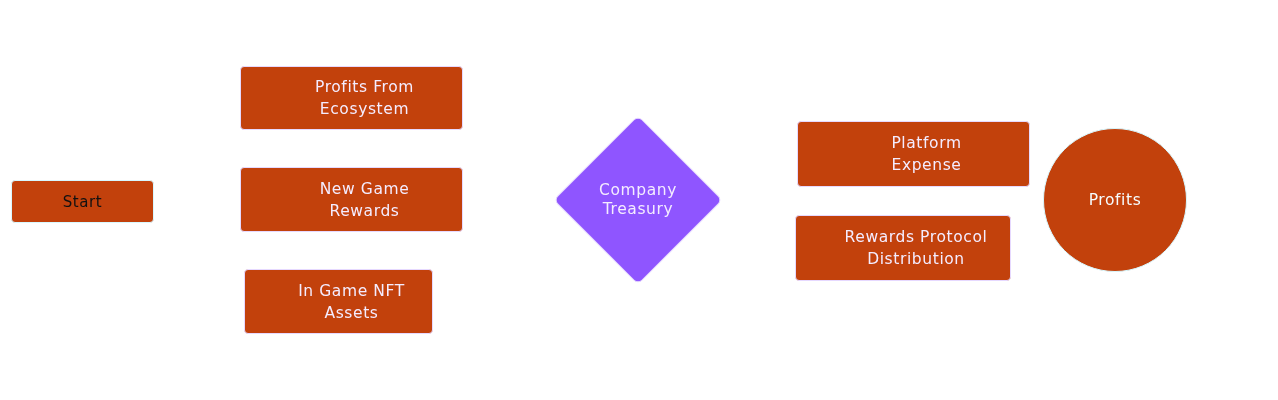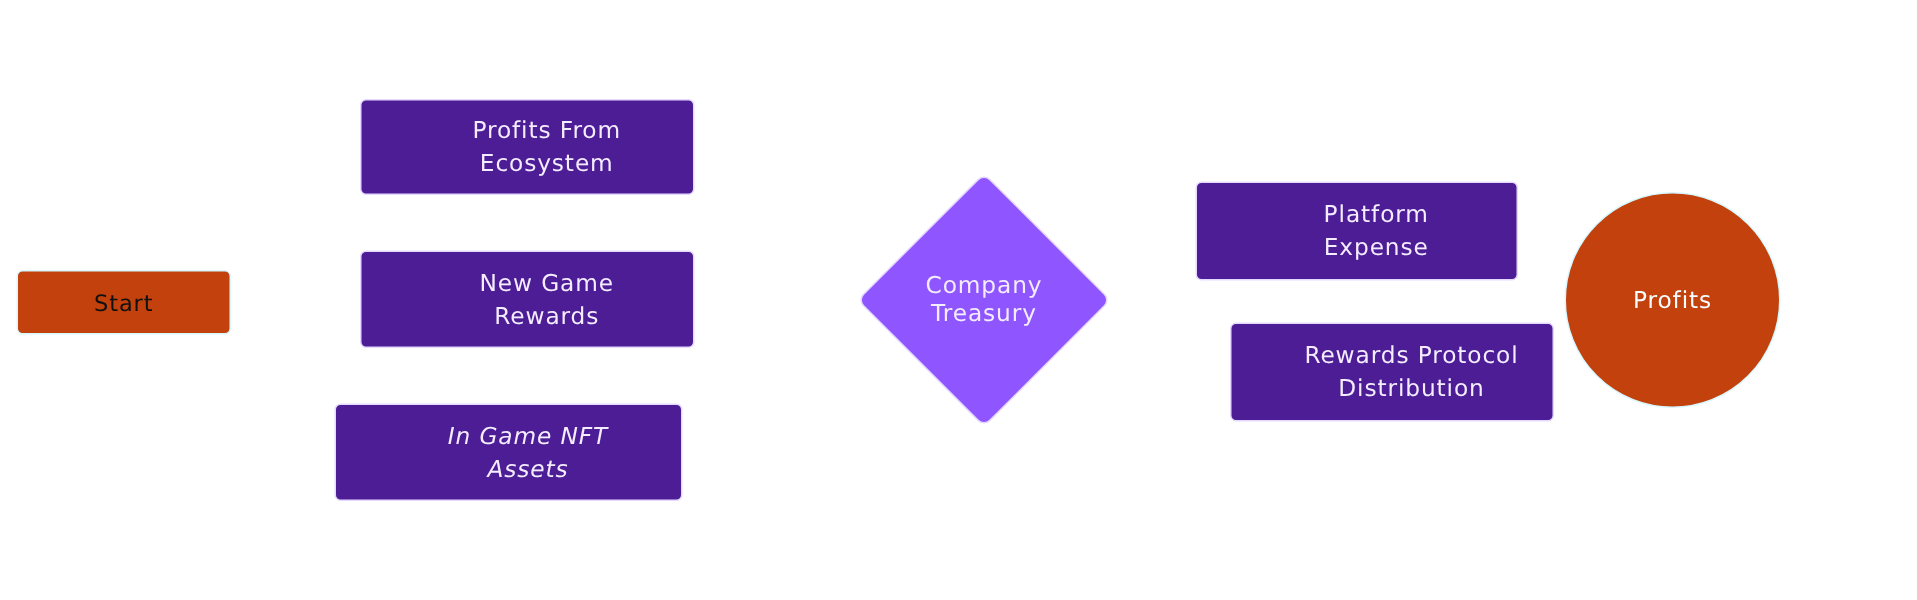--- a/index.html
+++ b/index.html
@@ -8,7 +8,7 @@
     .node { position: absolute; box-sizing: border-box; display: flex;
             align-items: center; justify-content: center; text-align: center;
             font-size: 15.5px; letter-spacing: 0.6px; line-height: 22px; }
-    .purple { background: #4c1d95; color: #f4ecff; border: 1.5px solid #e6d9ff; border-radius: 4px; padding-left: 26px; }
+    .purple { background: #c2410c; color: #f4ecff; border: 1.5px solid #e6d9ff; border-radius: 4px; padding-left: 26px; }
     .cyan { background: #c2410c; border: 1.5px solid #d8f8ff; }
     .start { left: 11px; top: 180px; width: 143px; height: 43px; border-radius: 4px; color: #111; font-size: 15px; }
     .pill-text { white-space: pre-line; }

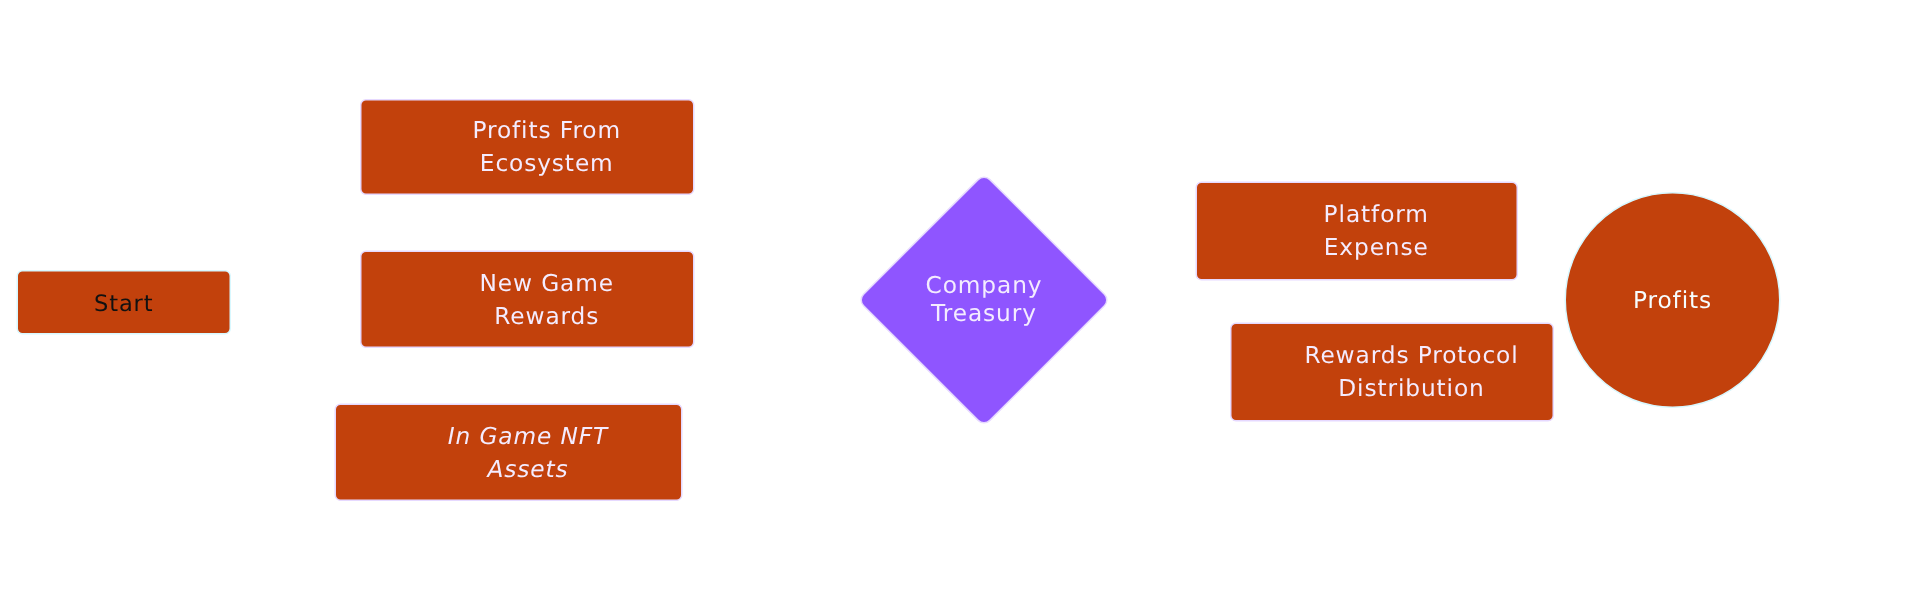--- a/index.html
+++ b/index.html
@@ -47,7 +47,7 @@
 Treasury</div>
 </div>
 
-<div class="node purple" style="left:797px; top:121px; width:215px; height:66px;justify-content:center;">
+<div class="node purple" style="left:797px; top:121px; width:233px; height:66px;justify-content:center;">
   <span class="pill-text">Platform
 Expense</span>
 </div>

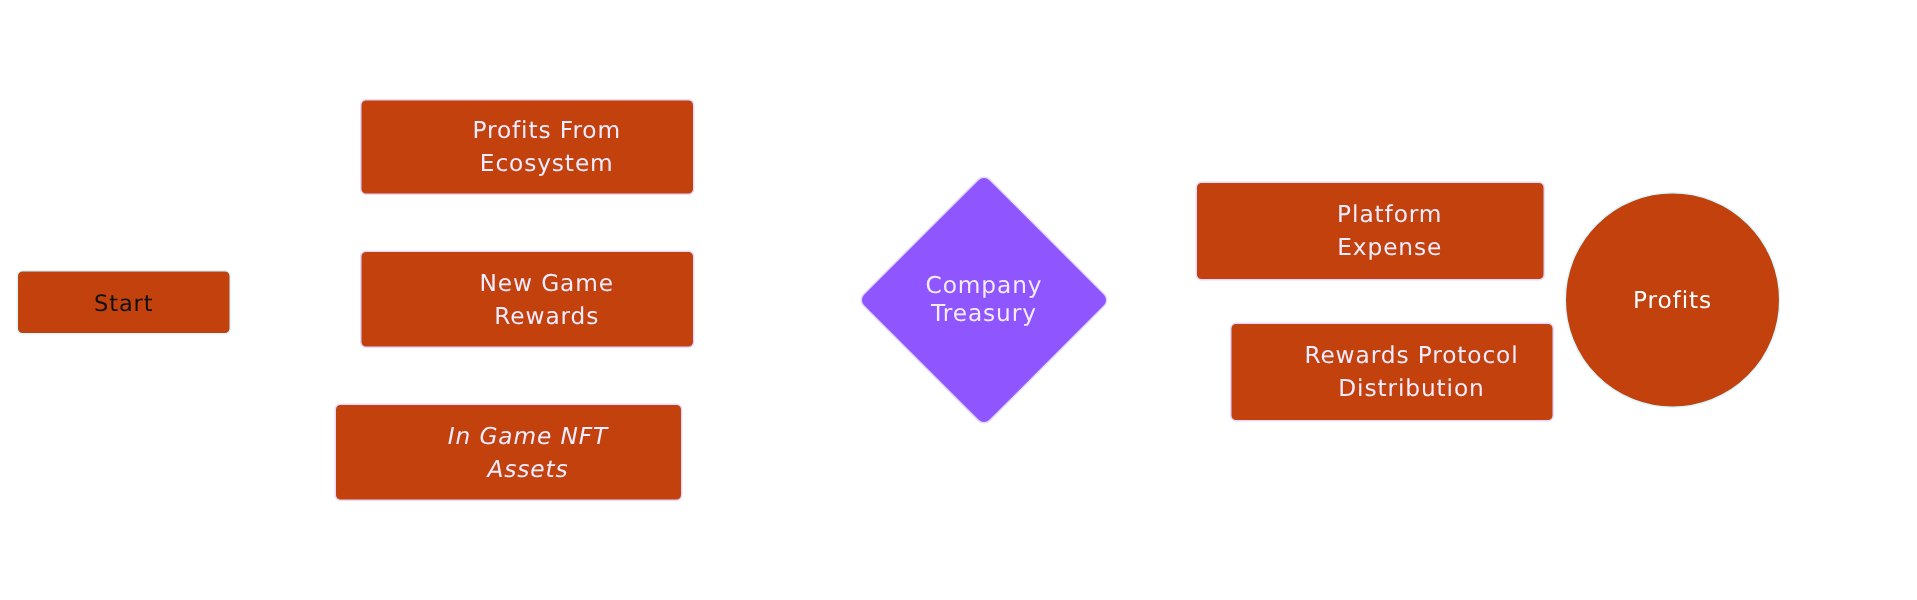--- a/index.html
+++ b/index.html
@@ -12,7 +12,7 @@
     .cyan { background: #c2410c; border: 1.5px solid #d8f8ff; }
     .start { left: 11px; top: 180px; width: 143px; height: 43px; border-radius: 4px; color: #111; font-size: 15px; }
     .pill-text { white-space: pre-line; }
-    .diamond-wrap { position: absolute; left: 572px; top: 115px; width: 168px; height: 170px; }
+    .diamond-wrap { position: absolute; left: 554px; top: 115px; width: 168px; height: 170px; }
     .diamond { position: absolute; left: 24px; top: 25px; width: 120px; height: 120px;
                transform: rotate(45deg); background: #8f55ff; border: 1.5px solid #e6d9ff;
                border-radius: 6px; box-sizing: border-box; }

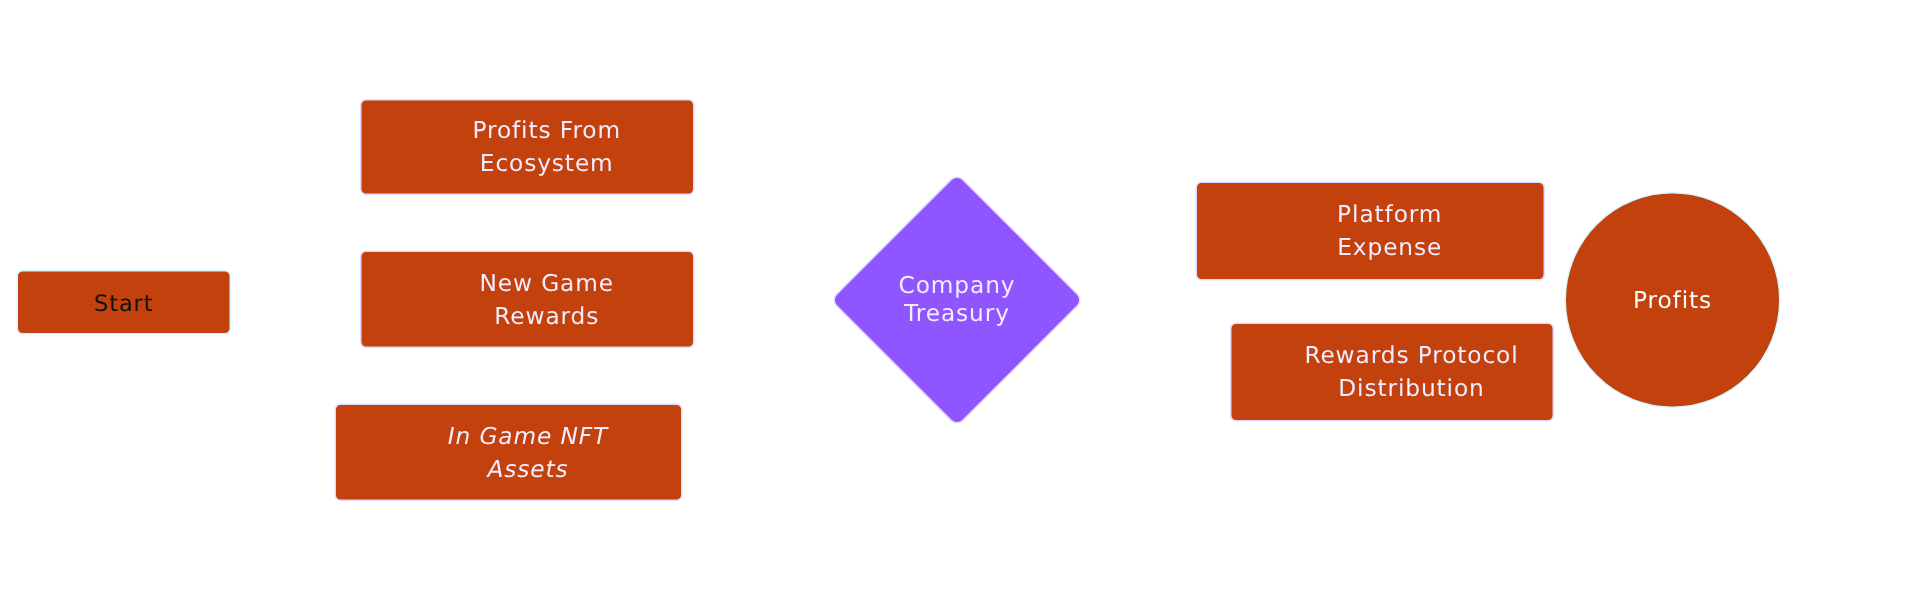--- a/index.html
+++ b/index.html
@@ -51,7 +51,7 @@
   <span class="pill-text">Platform
 Expense</span>
 </div>
-<div class="node purple" style="left:795px; top:215px; width:216px; height:66px;margin-left:25px;">
+<div class="node purple" style="left:795px; top:215px; width:216px; height:66px;">
   <span class="pill-text">Rewards Protocol
 Distribution</span>
 </div>

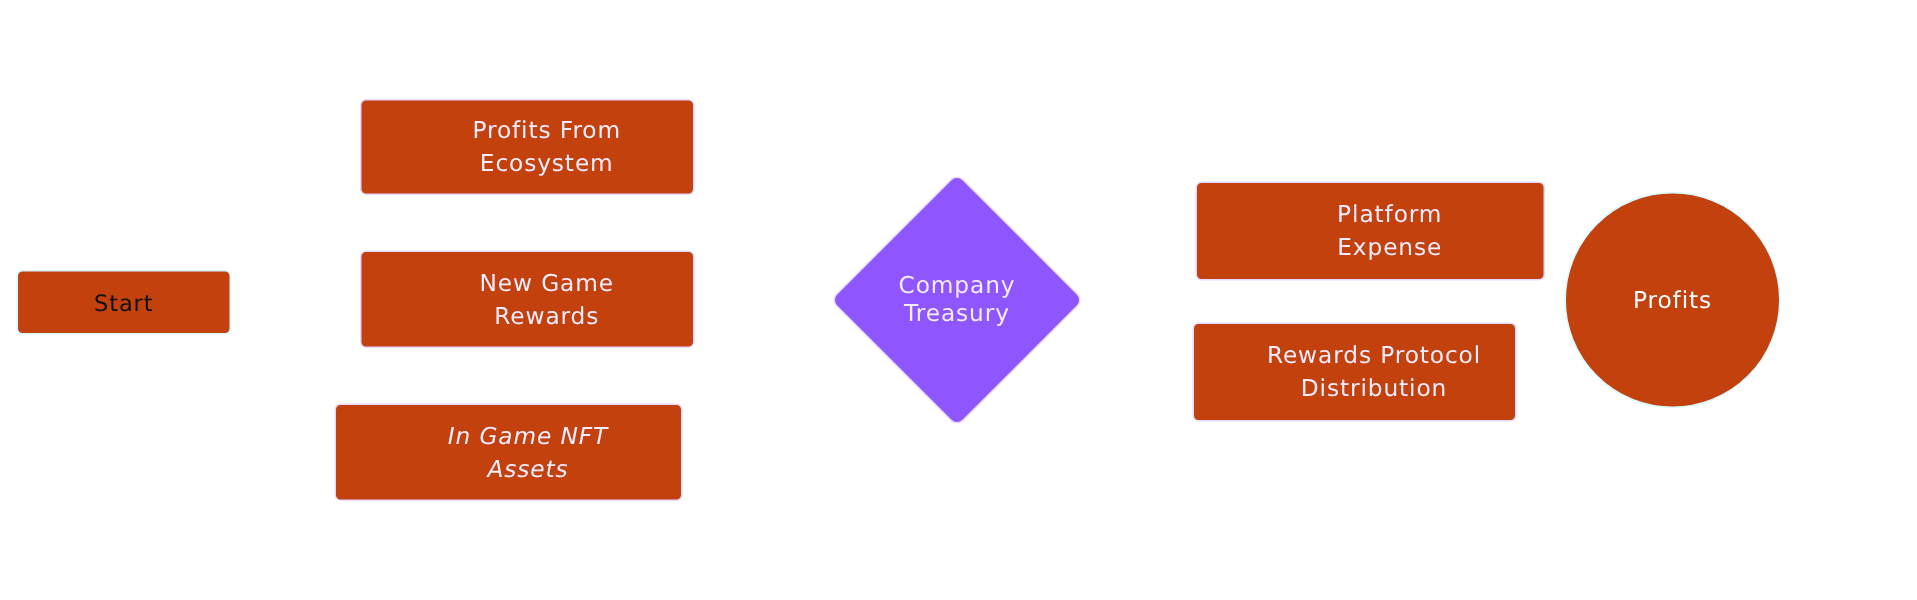--- a/index.html
+++ b/index.html
@@ -36,7 +36,7 @@
   <span class="pill-text">New Game
 Rewards</span>
 </div>
-<div class="node purple" style="left:223px; top:269px; width:232px; height:65px;font-style:italic;">
+<div class="node purple" style="left:244px; top:269px; width:189px; height:65px;">
   <span class="pill-text">In Game NFT
 Assets</span>
 </div>

